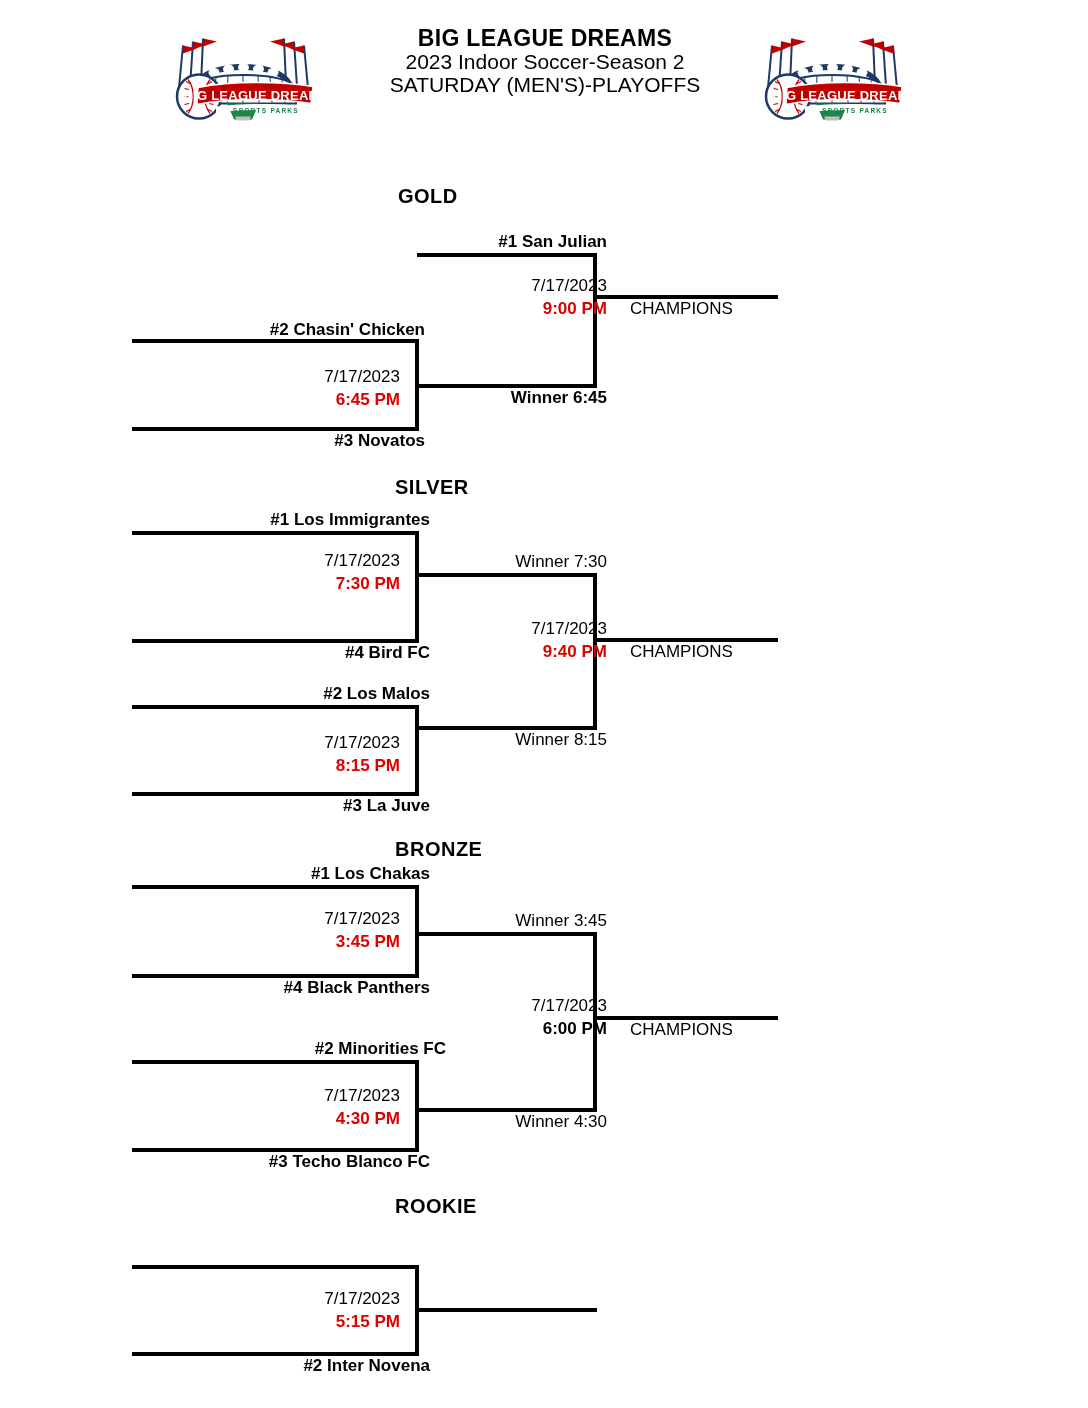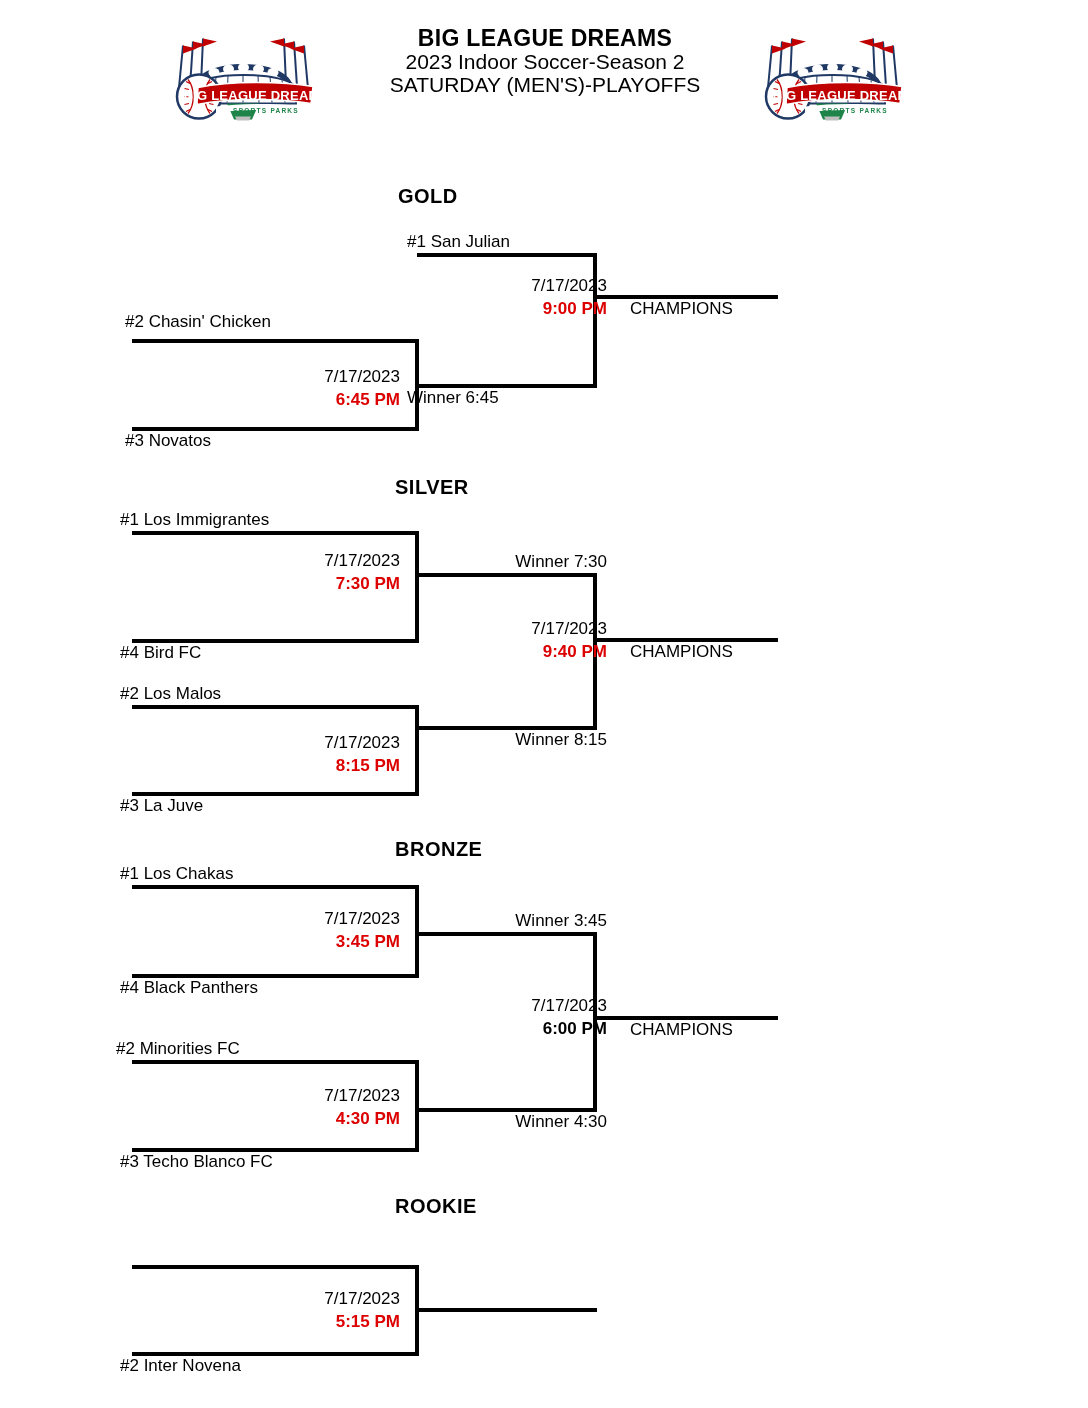--- a/index.html
+++ b/index.html
@@ -77,8 +77,8 @@
   .team-label {
     position: absolute;
     font-size: 17px;
-    font-weight: normal;
-    text-align: left;
+    font-weight: bold;
+    text-align: right;
     white-space: nowrap;
   }
   .match-info {

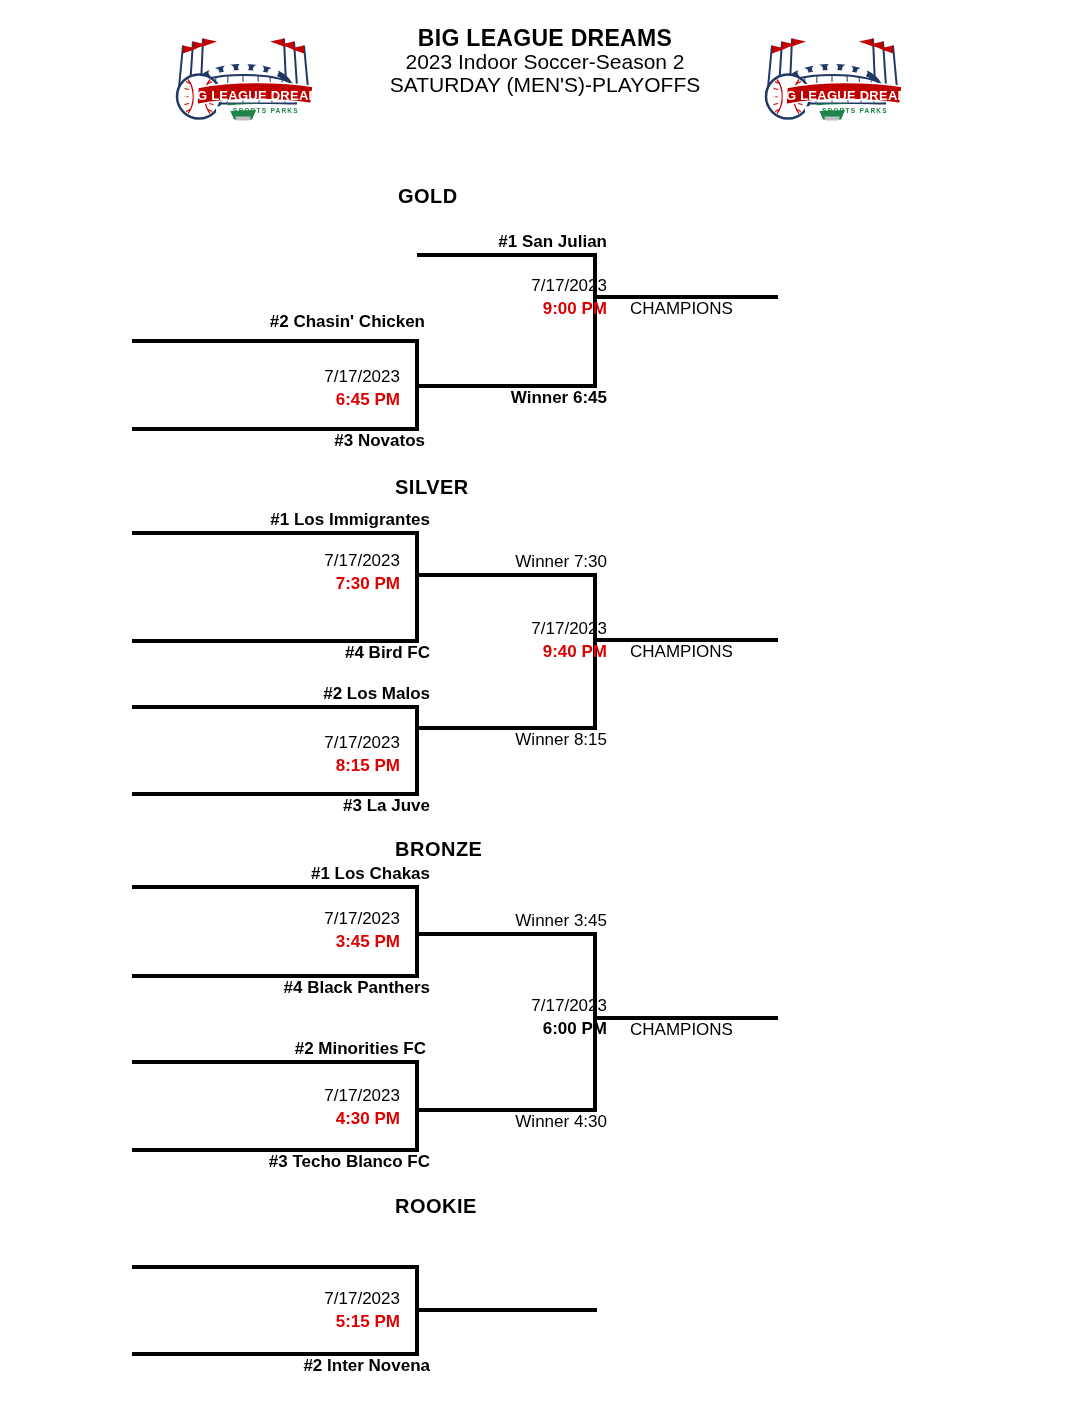--- a/index.html
+++ b/index.html
@@ -238,7 +238,7 @@
   <div class="hline" style="left:132px; top:339px; width:287px;"></div>
   <div class="hline" style="left:132px; top:427px; width:287px;"></div>
   <div class="vline" style="left:415px; top:339px; height:92px;"></div>
-  <div class="team-label" style="left:125px; top:312px; width:300px;">#2 Chasin' Chicken</div>
+  <div class="team-label" style="left:125px; top:320px; width:300px;">#2 Chasin' Chicken</div>
   <div class="team-label" style="left:125px; top:431px; width:300px;">#3 Novatos</div>
   <div class="match-info" style="left:150px; top:366px; width:250px;">
     <span class="match-date">7/17/2023</span>

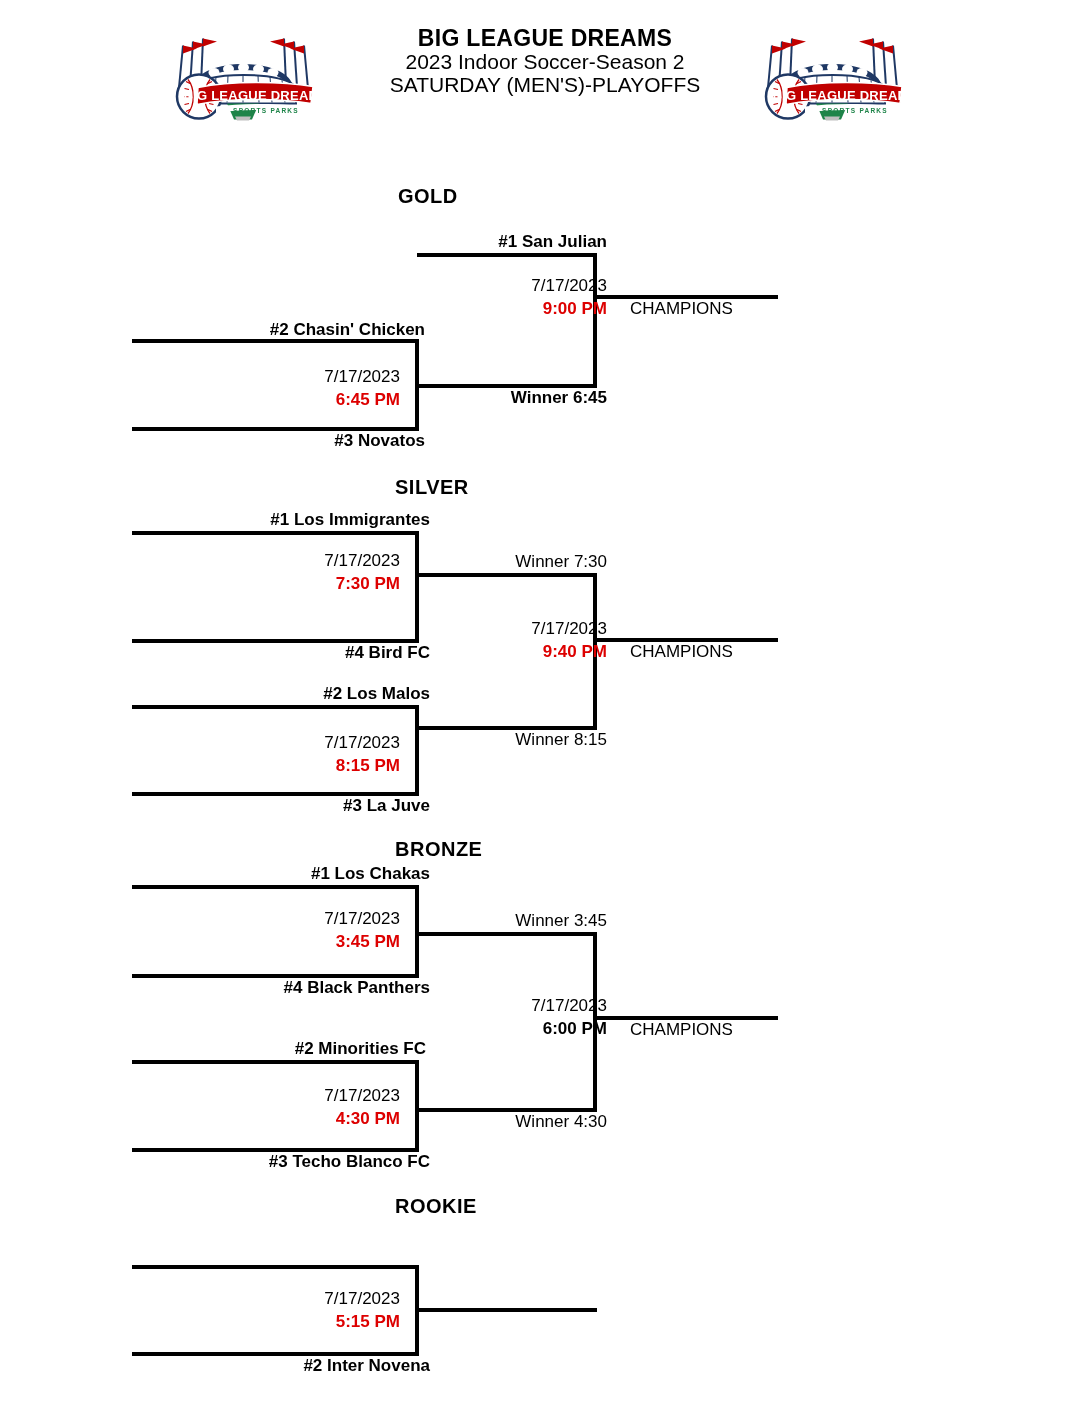--- a/index.html
+++ b/index.html
@@ -308,7 +308,7 @@
   <div class="hline" style="left:132px; top:1060px; width:287px;"></div>
   <div class="hline" style="left:132px; top:1148px; width:287px;"></div>
   <div class="vline" style="left:415px; top:1060px; height:92px;"></div>
-  <div class="team-label" style="left:116px; top:1039px; width:310px;">#2 Minorities FC</div>
+  <div class="team-label" style="left:136px; top:1039px; width:310px;">#2 Minorities FC</div>
   <div class="team-label" style="left:120px; top:1152px; width:310px;">#3 Techo Blanco FC</div>
   <div class="match-info" style="left:150px; top:1085px; width:250px;">
     <span class="match-date">7/17/2023</span>

